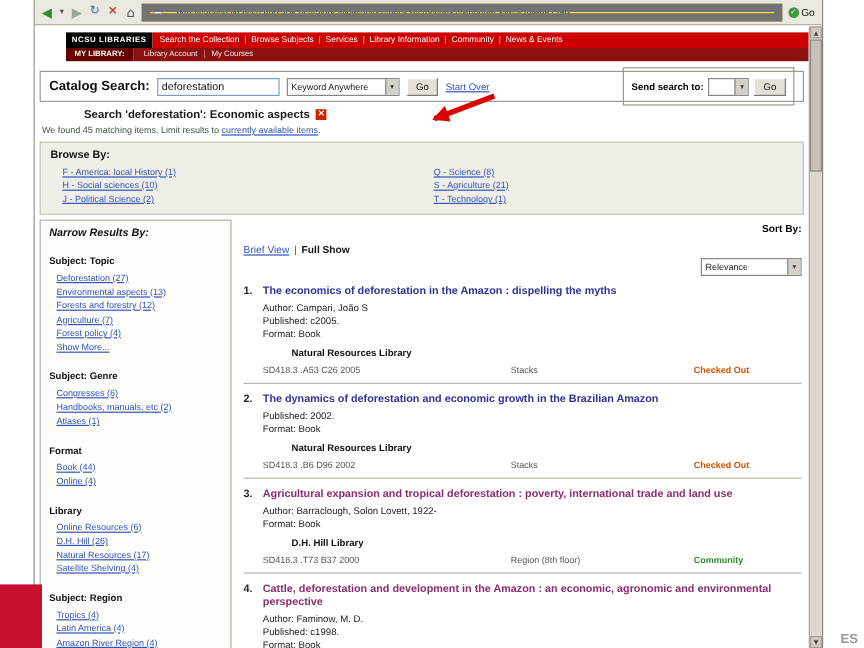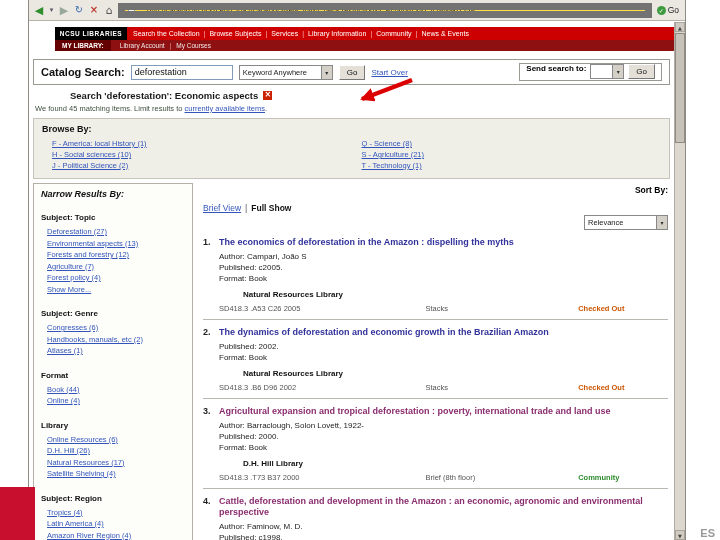--- a/index.html
+++ b/index.html
@@ -63,7 +63,7 @@
   .btn { height:15px; background:#e4e0d8; border:1px solid; border-color:#fff #777 #777 #fff; font-size:8px; padding:0 7px; font-family:inherit; color:#111; cursor:pointer; }
   .link { color:#3355bb; text-decoration:underline; cursor:pointer; }
   .cs-startover { font-size:8px; white-space:nowrap; }
-  .send-box { margin-left:auto; border:1px solid #9a9a92; height:18px; display:flex; gap:4px; padding:0 6px; }
+  .send-box { margin-left:auto; border:1px solid #9a9a92; height:32px; display:flex; align-items:center; gap:4px; padding:0 6px; }
   .send-label { font-size:8px; font-weight:bold; white-space:nowrap; }
   .send-dd { width:34px; }
 

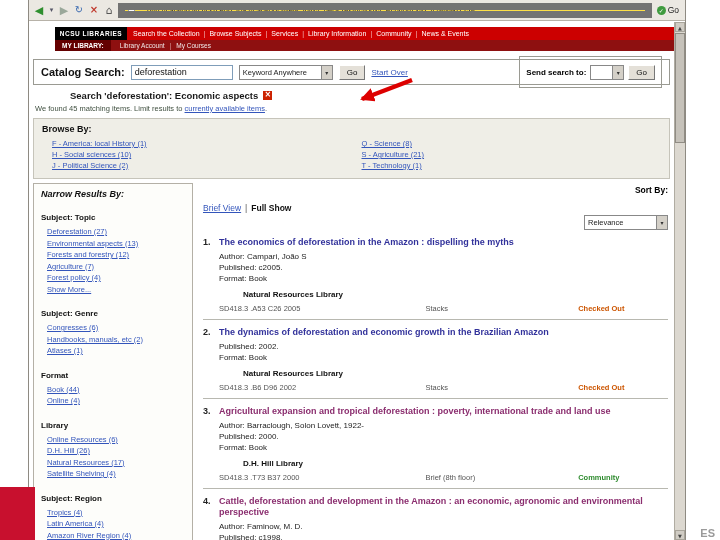--- a/index.html
+++ b/index.html
@@ -325,7 +325,6 @@
               </div>
               <div class="r-body">
                 <div class="r-field"><span>Author:</span> <span>Barraclough, Solon Lovett, 1922-</span></div>
-                <div class="r-field"><span>Published:</span> <span>2000.</span></div>
                 <div class="r-field"><span>Format:</span> <span>Book</span></div>
                 <div class="r-lib">D.H. Hill Library</div>
                 <div class="r-call">

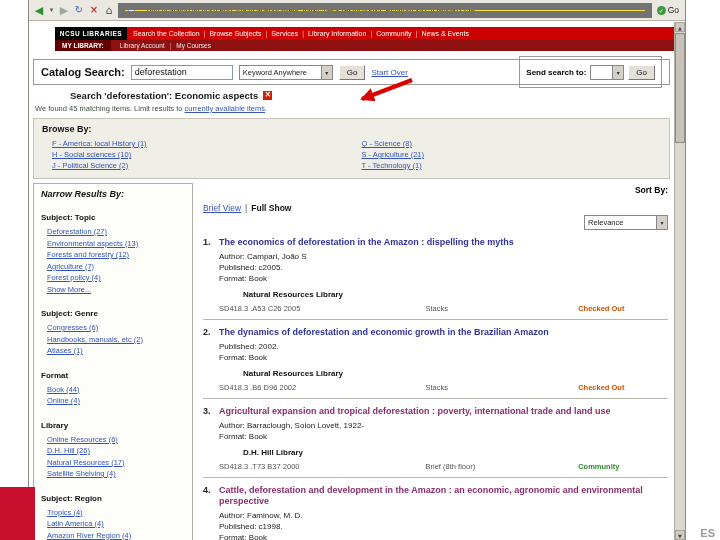--- a/index.html
+++ b/index.html
@@ -329,7 +329,7 @@
                 <div class="r-lib">D.H. Hill Library</div>
                 <div class="r-call">
                   <span class="c-num">SD418.3 .T73 B37 2000</span>
-                  <span class="c-loc">Brief (8th floor)</span>
+                  <span class="c-loc">Region (8th floor)</span>
                   <span class="c-status st-avail">Community</span>
                 </div>
               </div>

